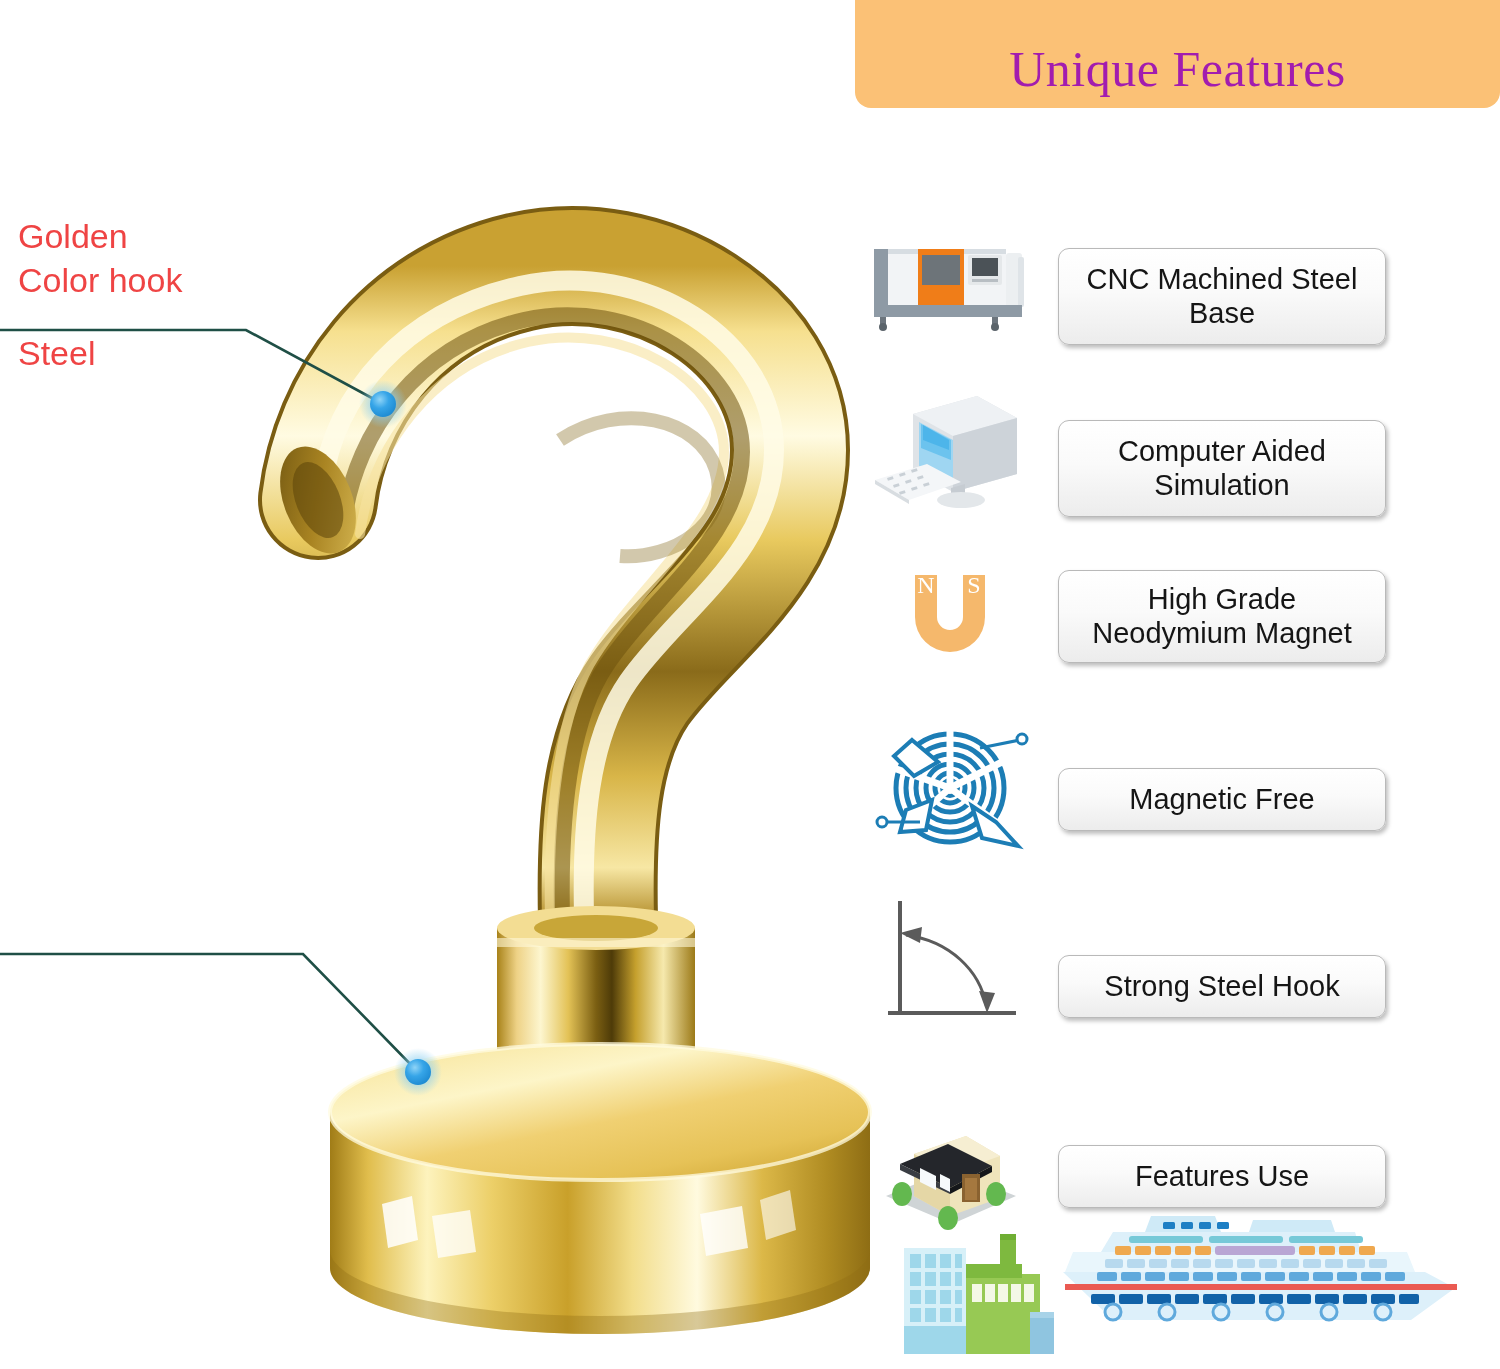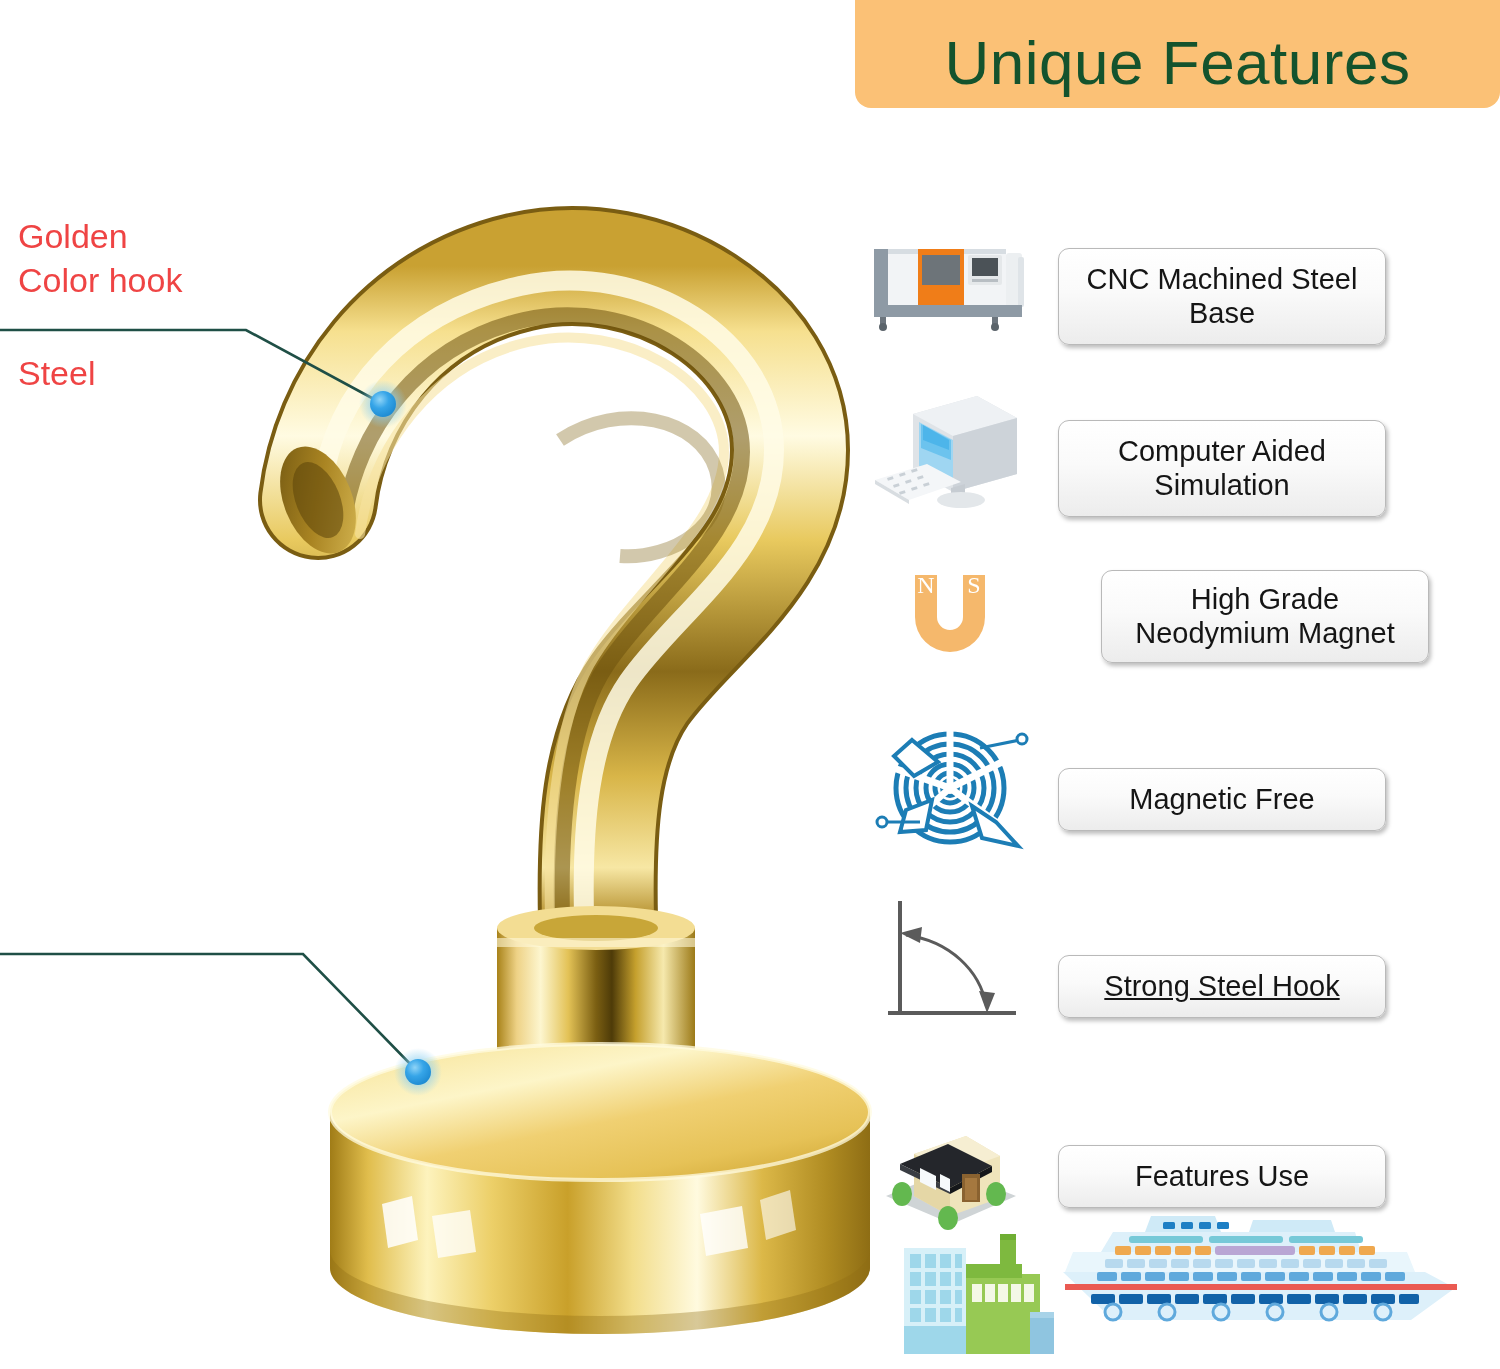--- a/index.html
+++ b/index.html
@@ -36,10 +36,10 @@
     right: 0;
     bottom: 14px;
     text-align: center;
-    font-size: 62px;
-    color: #14532d;
+    font-size: 50px;
+    color: #a21caf;
     letter-spacing: 0.5px;
-    font-family: Liberation Sans, sans-serif;
+    font-family: Liberation Serif, serif;
     line-height: 1;
   }
 

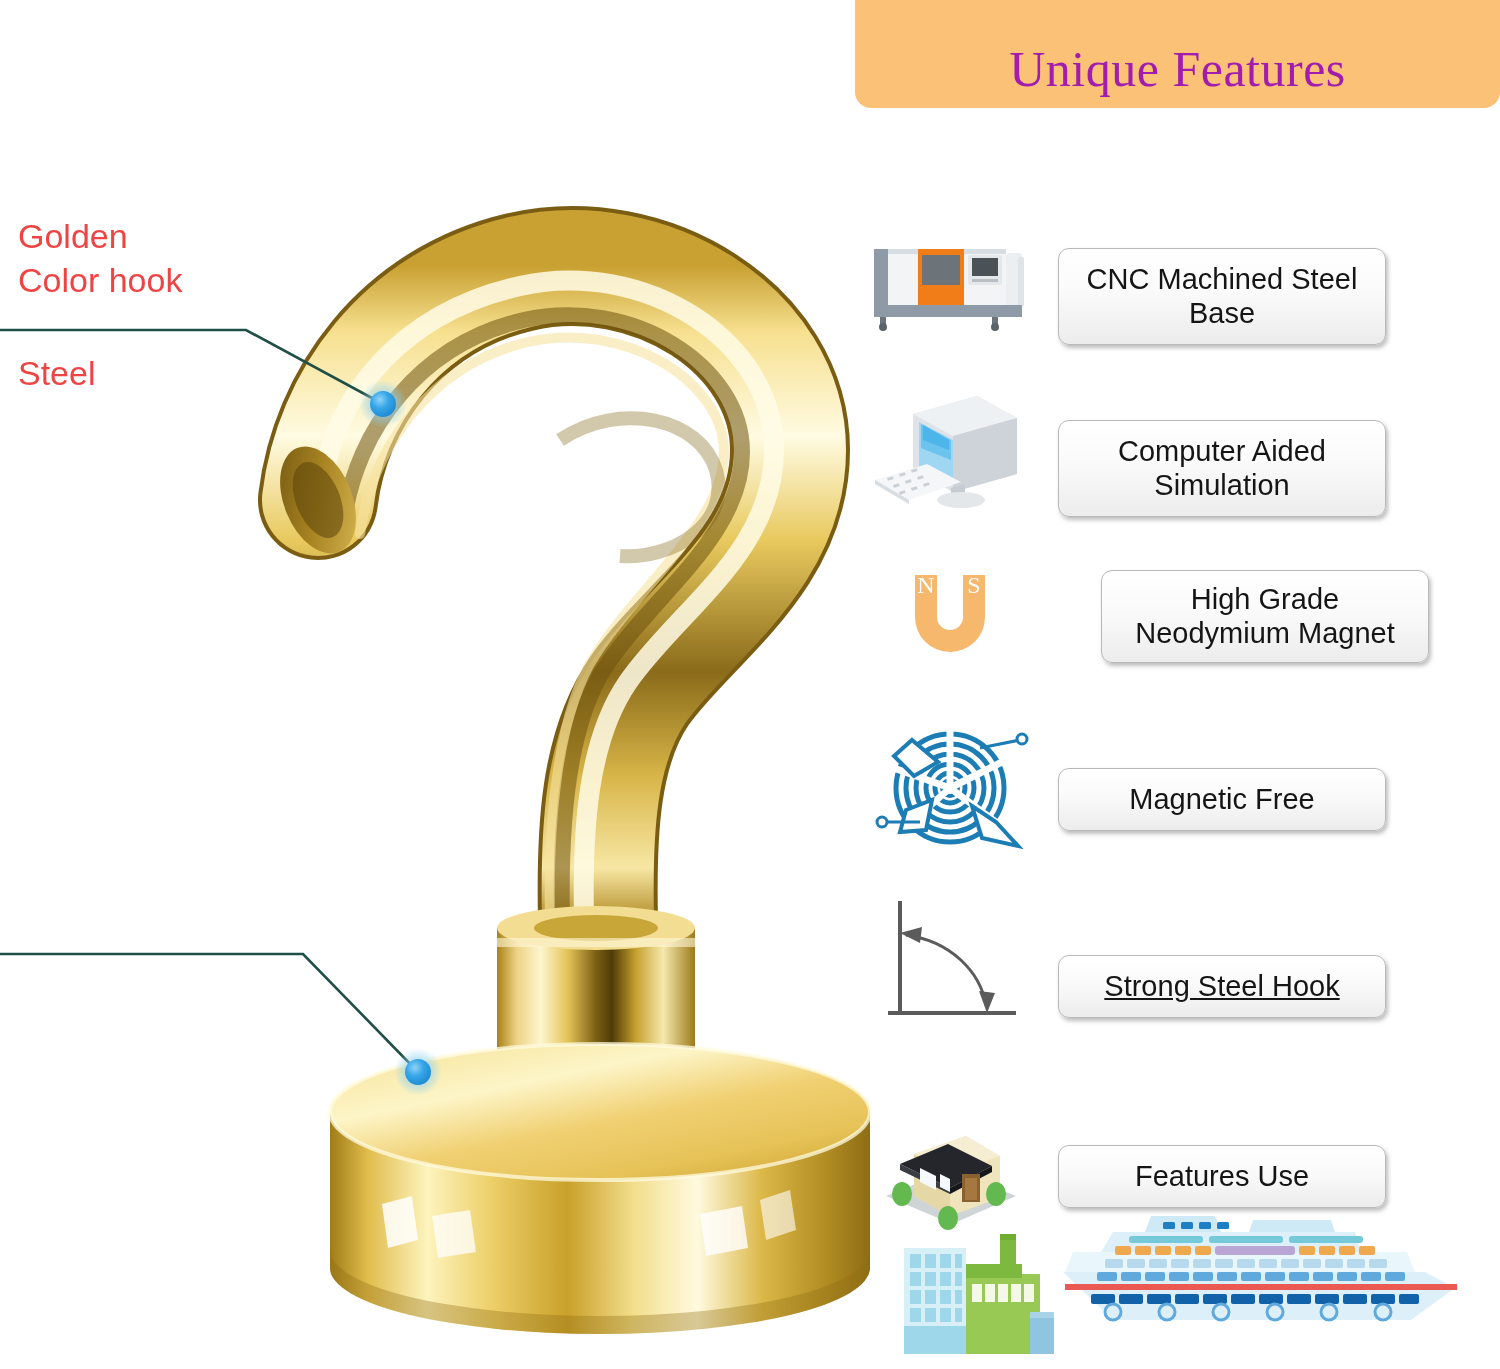--- a/index.html
+++ b/index.html
@@ -283,7 +283,7 @@
 
   <div class="annotation top-text" style="left:18px; top:215px;">Golden
 Color  hook</div>
-  <div class="annotation" style="left:18px; top:352px;">Steel</div>
+  <div class="annotation" style="left:18px; top:332px;">Steel</div>
 
 
   <div id="feature-list">

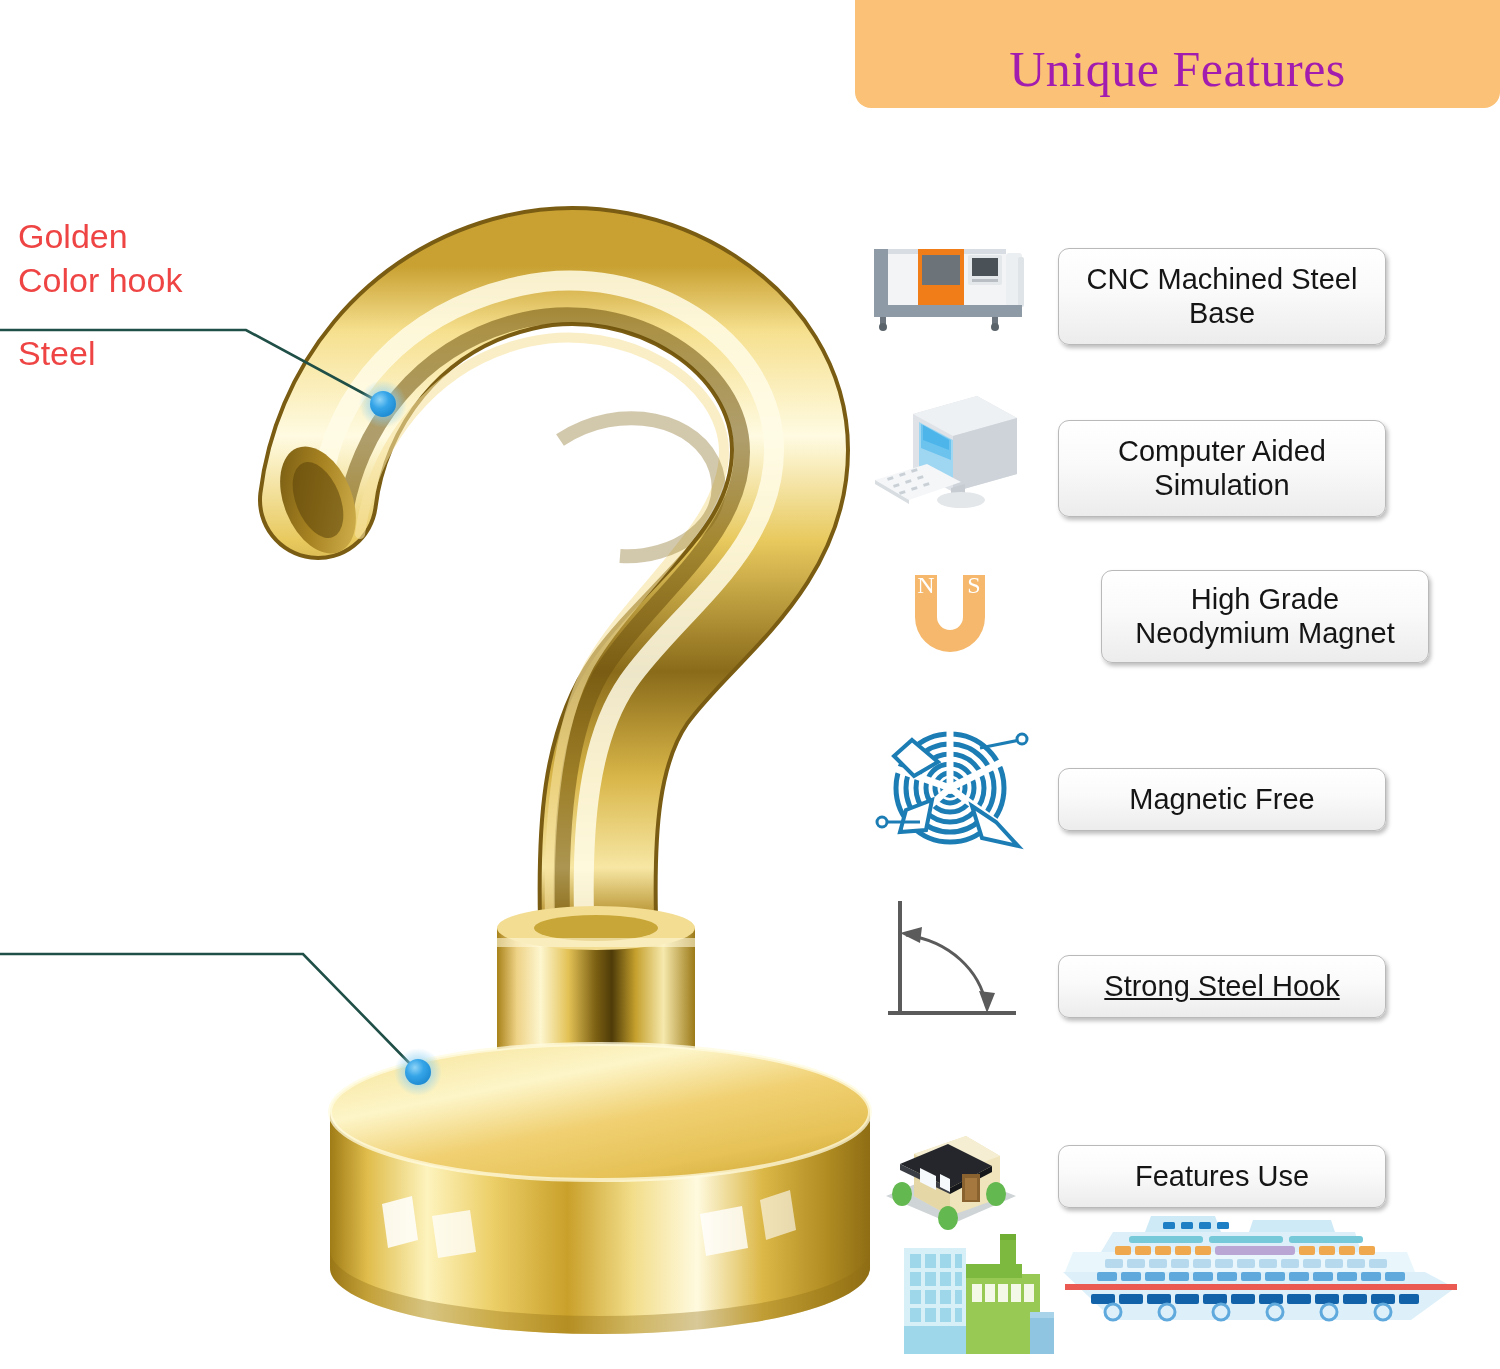--- a/index.html
+++ b/index.html
@@ -97,7 +97,7 @@
     padding: 13px 8px 14px 8px;
     font-family: "Liberation Sans", sans-serif;
   }
-  .feature-label.two-line { padding: 11px 8px 12px 8px; margin-left: 43px; }
+  .feature-label.two-line { padding: 11px 8px 12px 8px; }
 
   
   #ship-icon {

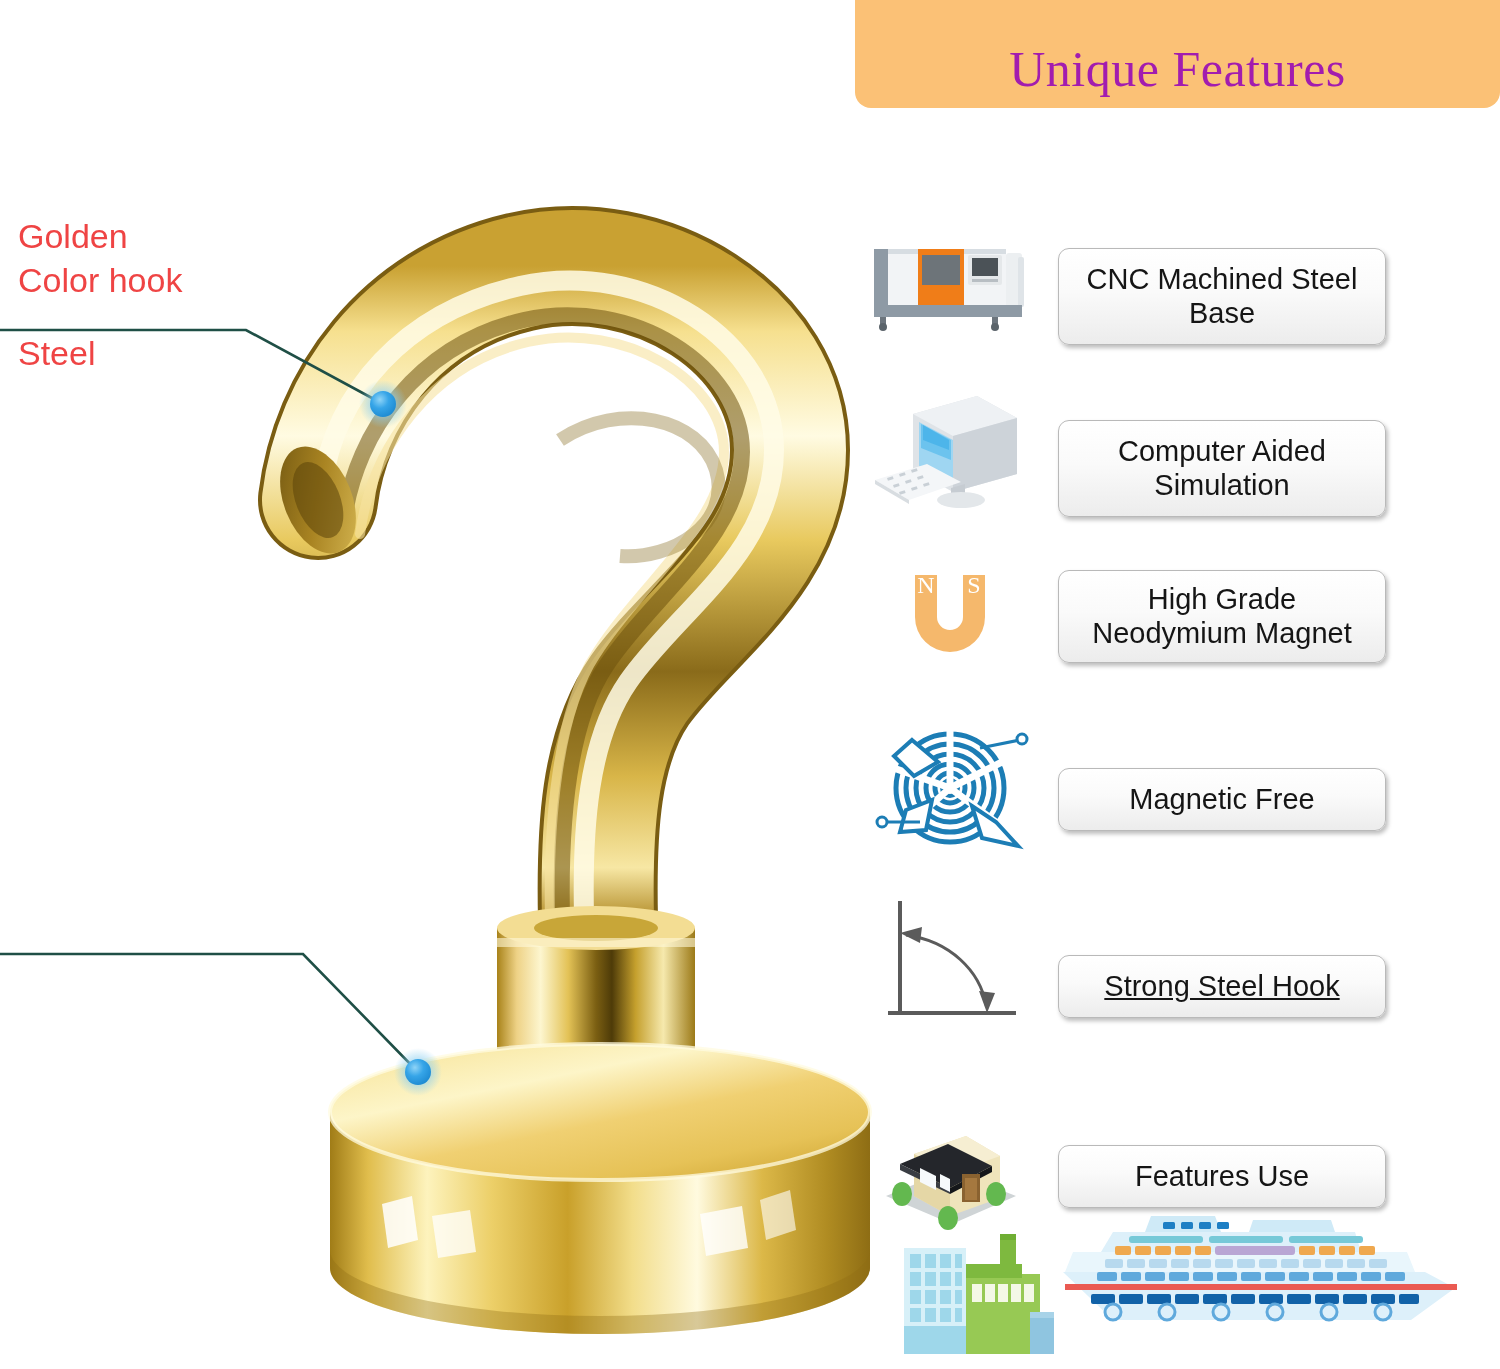--- a/index.html
+++ b/index.html
@@ -389,7 +389,7 @@
         <polygon points="117,128 109,106 125,108" fill="#5b5b5b"></polygon>
       </svg>
     </div>
-    <div class="feature-label" style="top:775px;text-decoration:underline;">Strong Steel Hook</div>
+    <div class="feature-label" style="top:775px;">Strong Steel Hook</div>
 
     <div class="feature-icon" style="top:930px; left:0px;">
       <svg width="160" height="125" viewBox="0 0 160 125">

